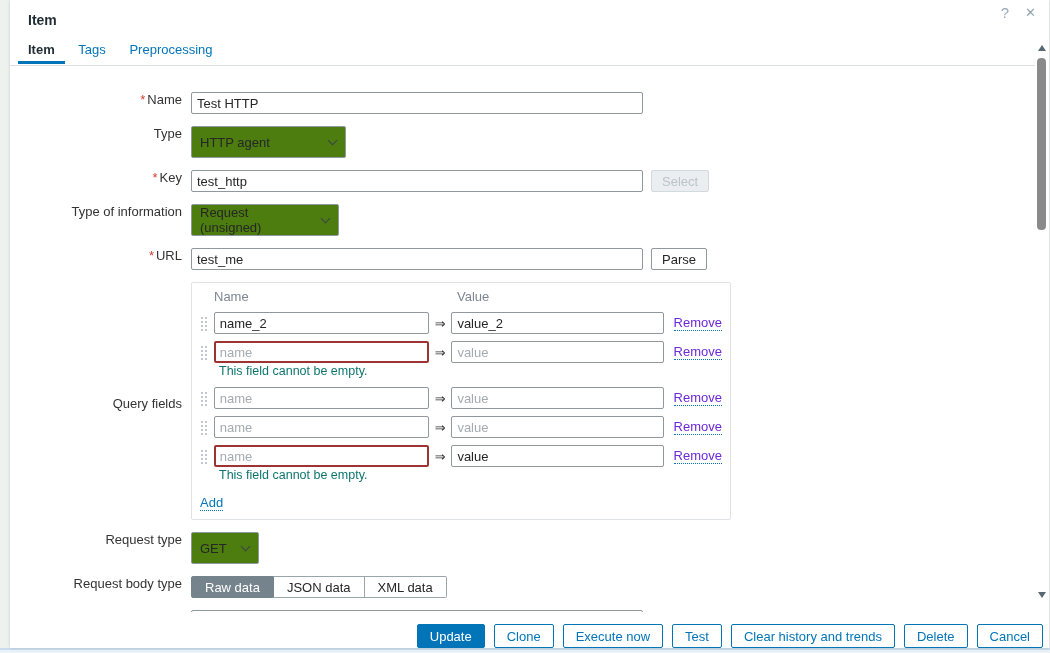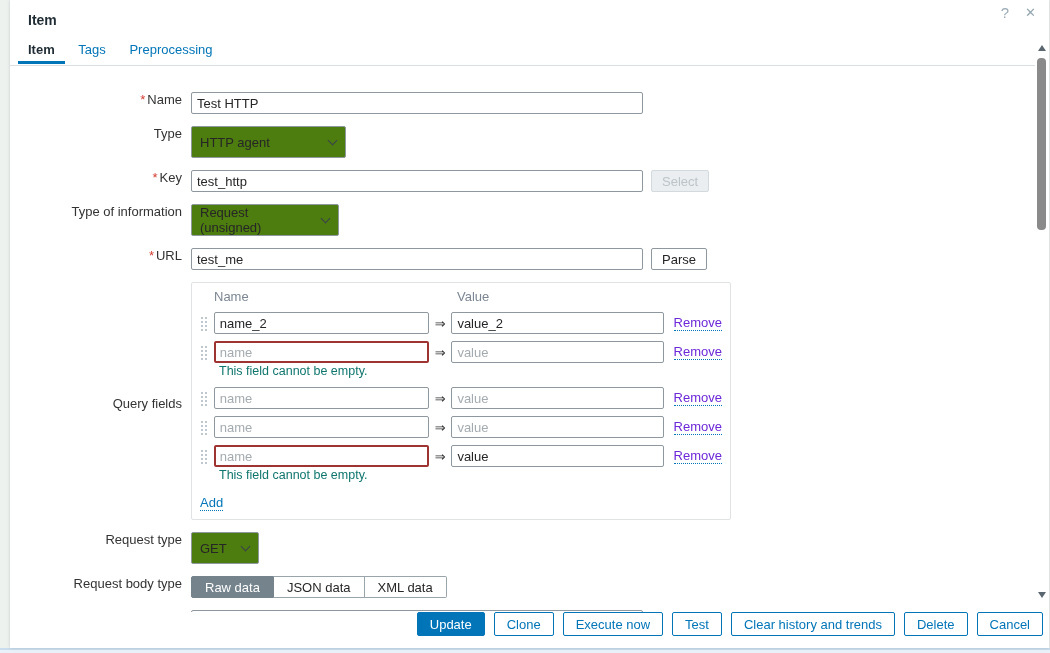--- a/index.html
+++ b/index.html
@@ -80,7 +80,7 @@
   textarea.text { width:452px; height:60px; resize:none; padding-top:3px; }
 
   
-  .dlg-footer { height:36px; background:#fff; display:flex; align-items:flex-start;
+  .dlg-footer { height:36px; background:#fff; display:flex; align-items:flex-end;
     justify-content:flex-end; gap:9px; padding-right:6px; position:relative; z-index:3; }
 
   

